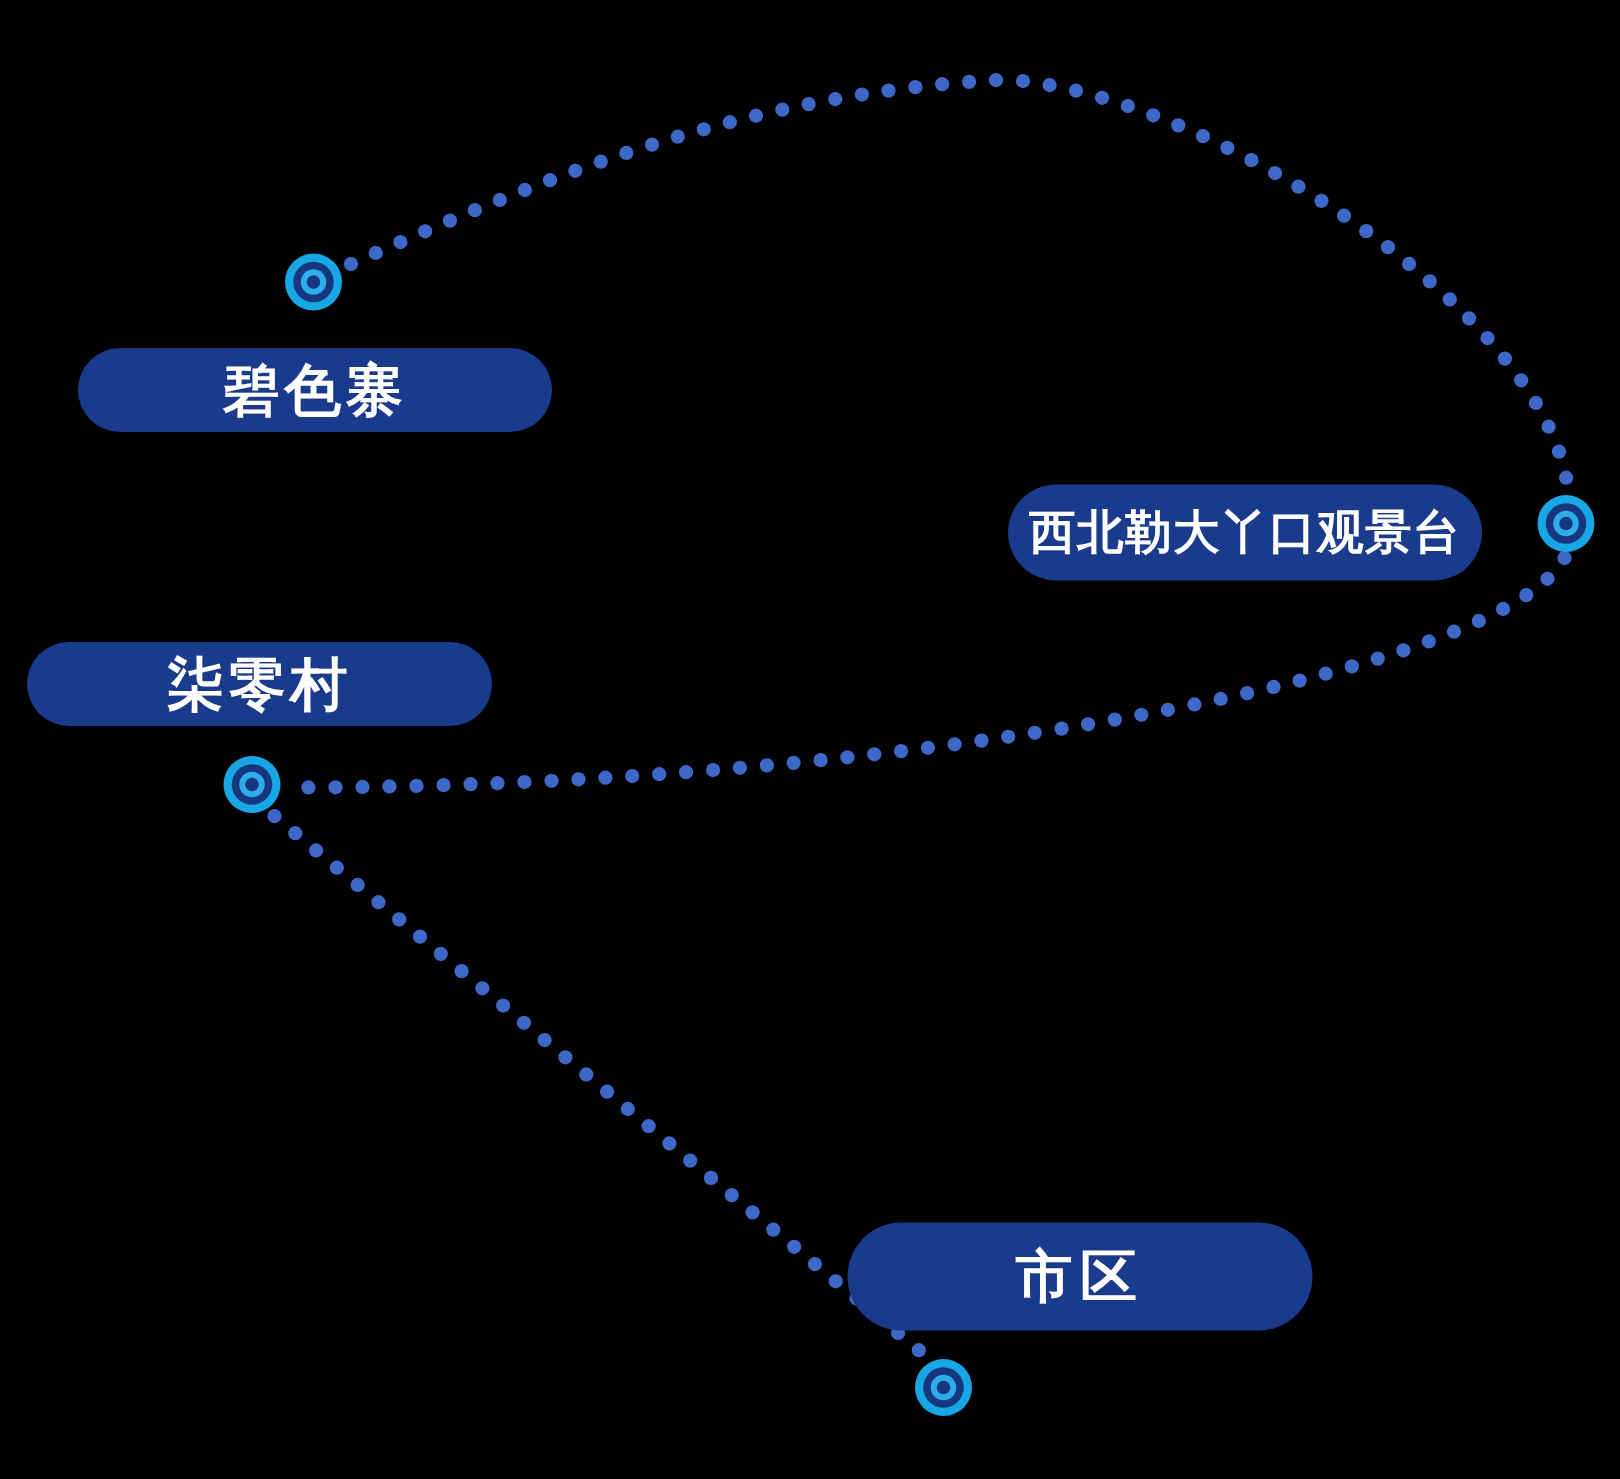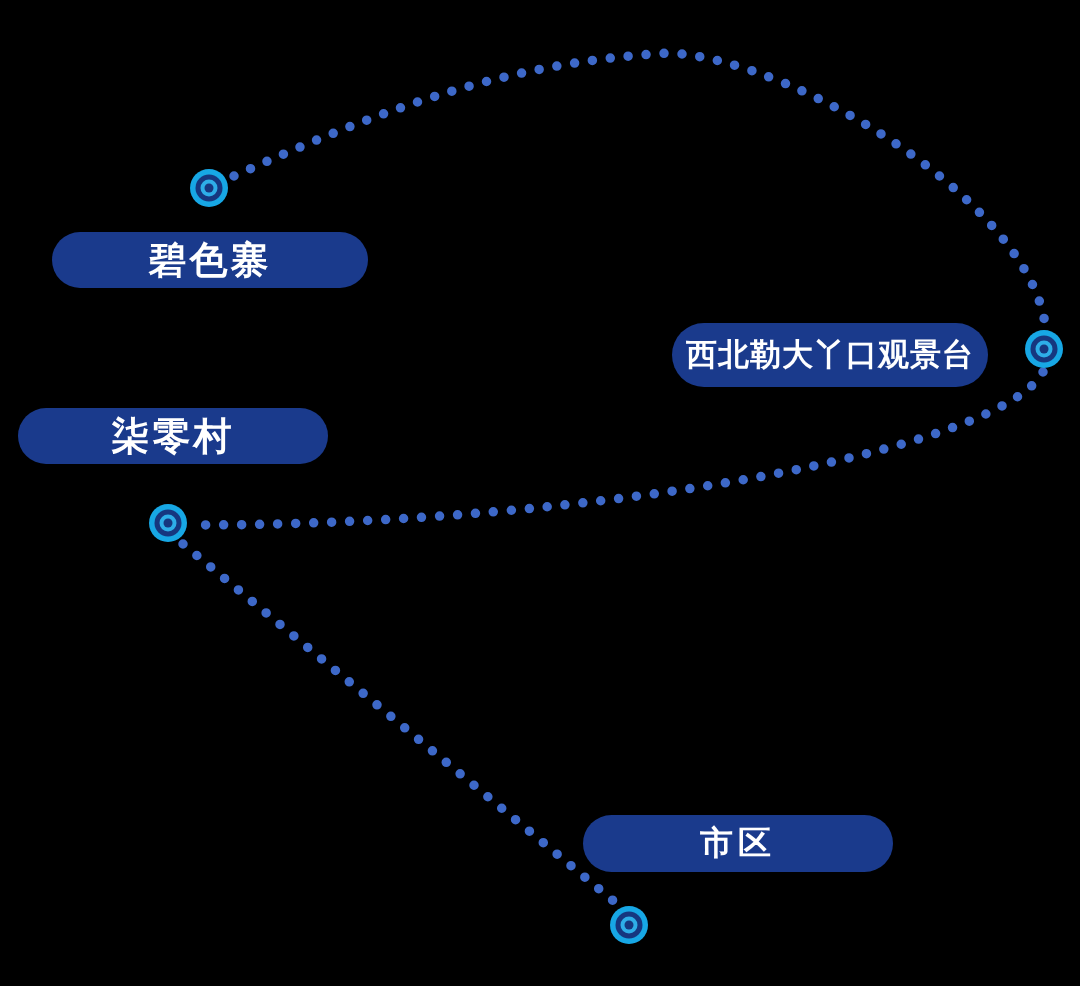--- a/index.html
+++ b/index.html
@@ -39,7 +39,7 @@
   }
   .pill-bisezhai{left:52px;top:232px;width:316px;height:56px;font-size:38px;letter-spacing:3px;}
   .pill-lookout{left:672px;top:323px;width:316px;height:64px;font-size:31px;letter-spacing:1px;}
-  .pill-qiling{left:18px;top:408px;width:310px;height:56px;font-size:38px;letter-spacing:3px;}
+  .pill-qiling{left:18px;top:428px;width:310px;height:56px;font-size:38px;letter-spacing:3px;}
   .pill-city{left:583px;top:815px;width:310px;height:57px;font-size:33px;letter-spacing:5px;}
   .marker{position:absolute;width:38px;height:38px;transform:translate(-50%,-50%);}
   .marker div{position:absolute;left:50%;top:50%;transform:translate(-50%,-50%);border-radius:50%;}

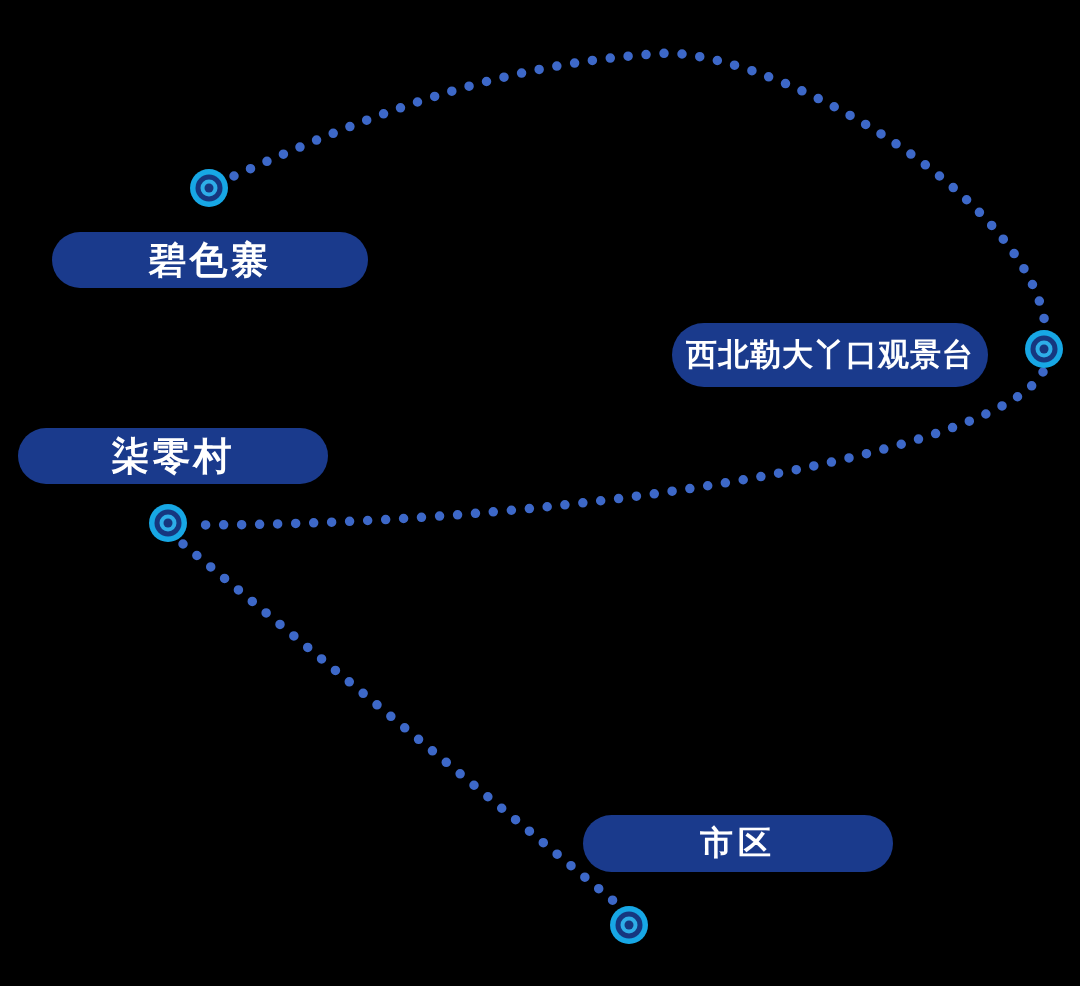--- a/index.html
+++ b/index.html
@@ -40,7 +40,7 @@
   .pill-bisezhai{left:52px;top:232px;width:316px;height:56px;font-size:38px;letter-spacing:3px;}
   .pill-lookout{left:672px;top:323px;width:316px;height:64px;font-size:31px;letter-spacing:1px;}
   .pill-qiling{left:18px;top:428px;width:310px;height:56px;font-size:38px;letter-spacing:3px;}
-  .pill-city{left:583px;top:815px;width:310px;height:57px;font-size:33px;letter-spacing:5px;}
+  .pill-city{left:565px;top:815px;width:310px;height:72px;font-size:38px;letter-spacing:5px;}
   .marker{position:absolute;width:38px;height:38px;transform:translate(-50%,-50%);}
   .marker div{position:absolute;left:50%;top:50%;transform:translate(-50%,-50%);border-radius:50%;}
   .ring-outer{width:38px;height:38px;background:var(--marker-outer);}

